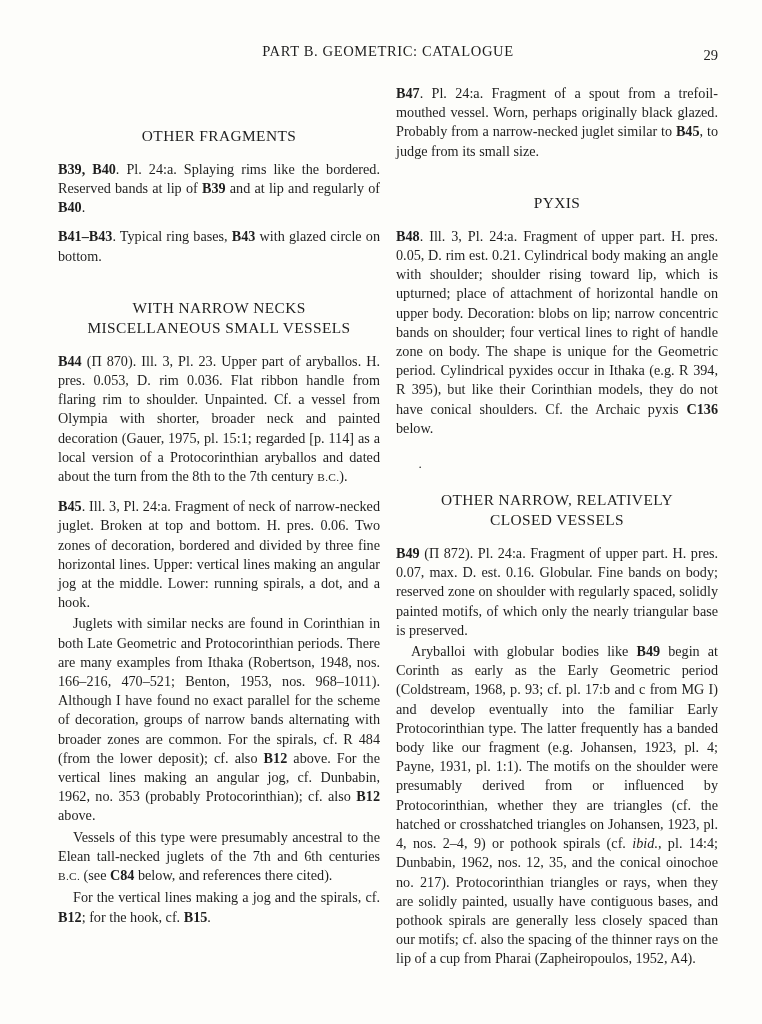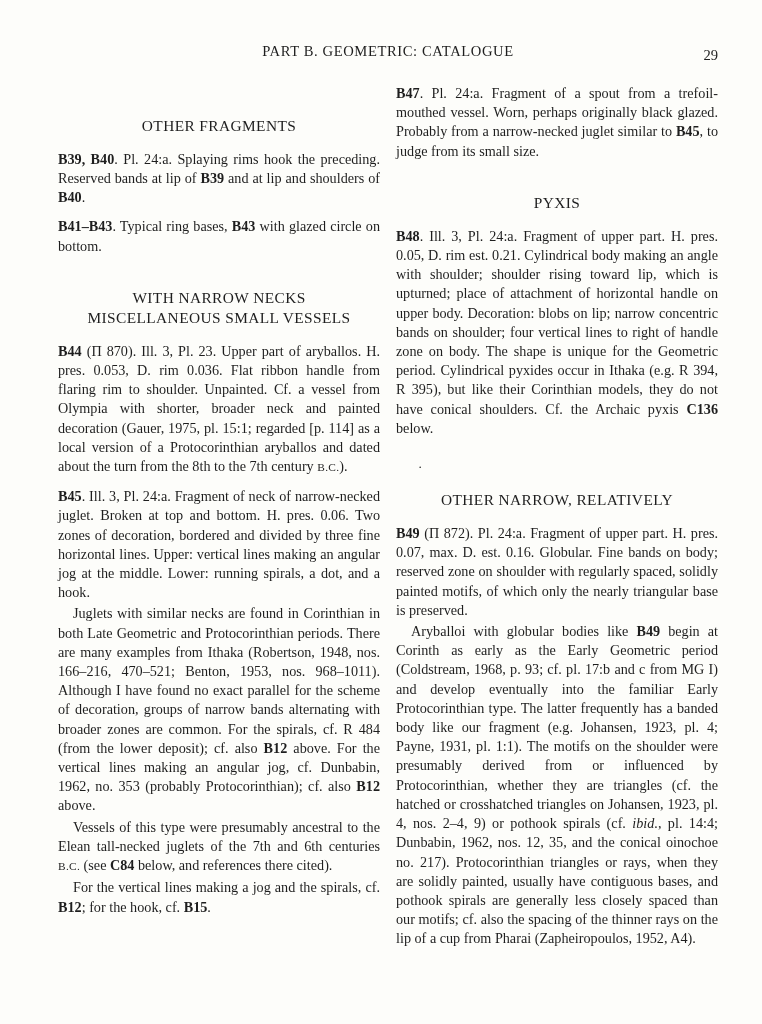--- a/index.html
+++ b/index.html
@@ -88,7 +88,7 @@
         <div class="heading">
           <div>OTHER FRAGMENTS</div>
         </div>
-        <div class="para"><span class="b">B39, B40</span><span class="">. Pl. 24:a. Splaying rims hook the preceding. Reserved bands at lip of </span><span class="b">B39</span><span class=""> and at lip and shoulders of </span><span class="b">B40</span><span class="">.</span></div>
+        <div class="para"><span class="b">B39, B40</span><span class="">. Pl. 24:a. Splaying rims like the bordered. Reserved bands at lip of </span><span class="b">B39</span><span class=""> and at lip and shoulders of </span><span class="b">B40</span><span class="">.</span></div>
         <div class="para"><span class="b">B41–B43</span><span class="">. Typical ring bases, </span><span class="b">B43</span><span class=""> with glazed circle on bottom.</span></div>
         <div class="heading">
           <div>WITH NARROW NECKS</div>

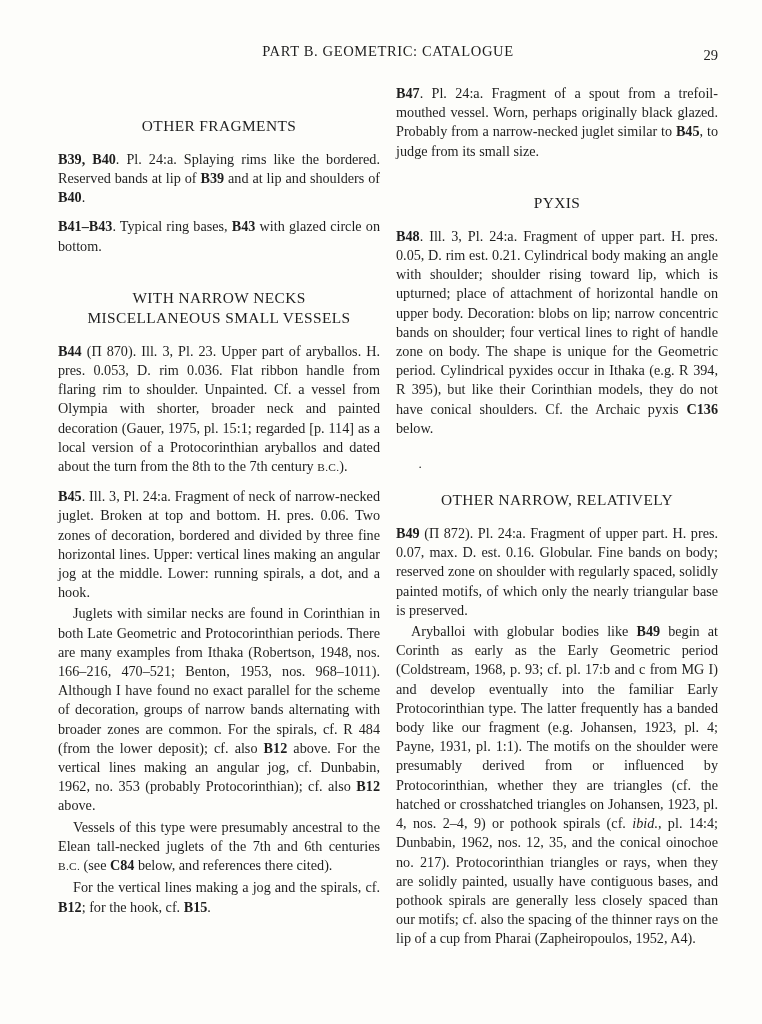--- a/index.html
+++ b/index.html
@@ -88,7 +88,7 @@
         <div class="heading">
           <div>OTHER FRAGMENTS</div>
         </div>
-        <div class="para"><span class="b">B39, B40</span><span class="">. Pl. 24:a. Splaying rims like the bordered. Reserved bands at lip of </span><span class="b">B39</span><span class=""> and at lip and shoulders of </span><span class="b">B40</span><span class="">.</span></div>
+        <div class="para"><span class="b">B39, B40</span><span class="">. Pl. 24:a. Splaying rims like the bordered. Reserved bands at lip of </span><span class="b">B39</span><span class=""> and at lip and regularly of </span><span class="b">B40</span><span class="">.</span></div>
         <div class="para"><span class="b">B41–B43</span><span class="">. Typical ring bases, </span><span class="b">B43</span><span class=""> with glazed circle on bottom.</span></div>
         <div class="heading">
           <div>WITH NARROW NECKS</div>

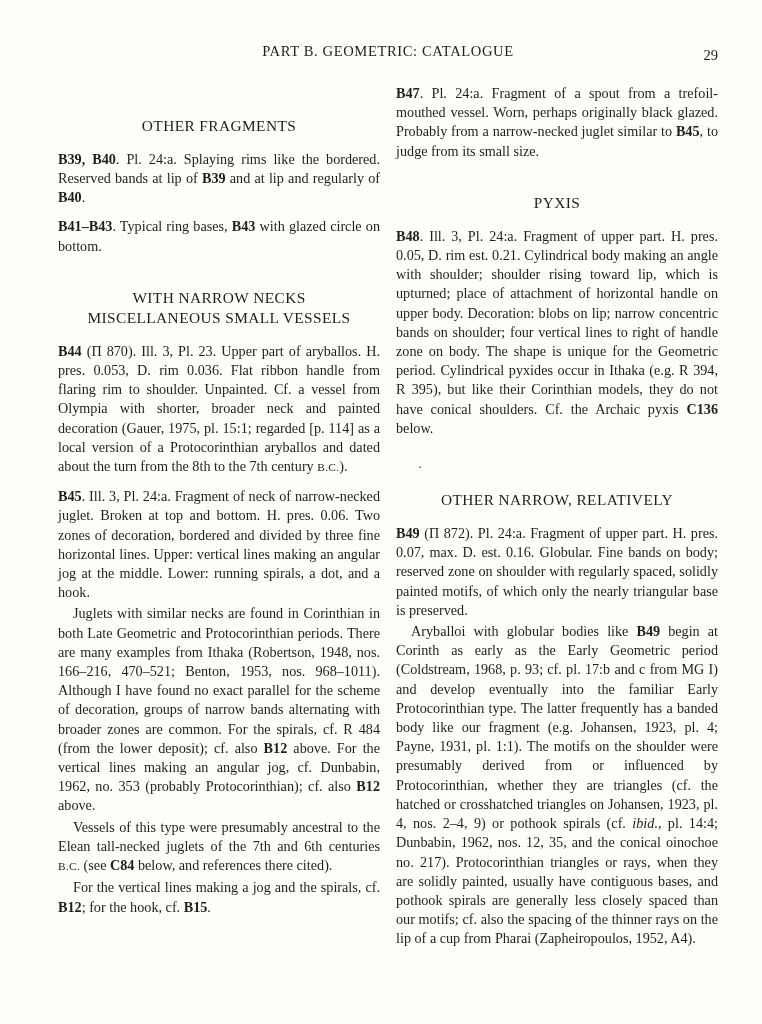--- a/index.html
+++ b/index.html
@@ -109,6 +109,7 @@
         <div class="stray-mark">·</div>
         <div class="heading">
           <div>OTHER NARROW, RELATIVELY</div>
+          <div>CLOSED VESSELS</div>
         </div>
         <div class="para"><span class="b">B49</span><span class=""> (Π 872). Pl. 24:a. Fragment of upper part. H. pres. 0.07, max. D. est. 0.16. Globular. Fine bands on body; reserved zone on shoulder with regularly spaced, solidly painted motifs, of which only the nearly triangular base is preserved.</span></div>
         <div class="para indent"><span class="">Aryballoi with globular bodies like </span><span class="b">B49</span><span class=""> begin at Corinth as early as the Early Geometric period (Coldstream, 1968, p. 93; cf. pl. 17:b and c from MG I) and develop eventually into the familiar Early Protocorinthian type. The latter frequently has a banded body like our fragment (e.g. Johansen, 1923, pl. 4; Payne, 1931, pl. 1:1). The motifs on the shoulder were presumably derived from or influenced by Protocorinthian, whether they are triangles (cf. the hatched or crosshatched triangles on Johansen, 1923, pl. 4, nos. 2–4, 9) or pothook spirals (cf. </span><span class="i">ibid.</span><span class="">, pl. 14:4; Dunbabin, 1962, nos. 12, 35, and the conical oinochoe no. 217). Protocorinthian triangles or rays, when they are solidly painted, usually have contiguous bases, and pothook spirals are generally less closely spaced than our motifs; cf. also the spacing of the thinner rays on the lip of a cup from Pharai (Zapheiropoulos, 1952, A4).</span></div>

